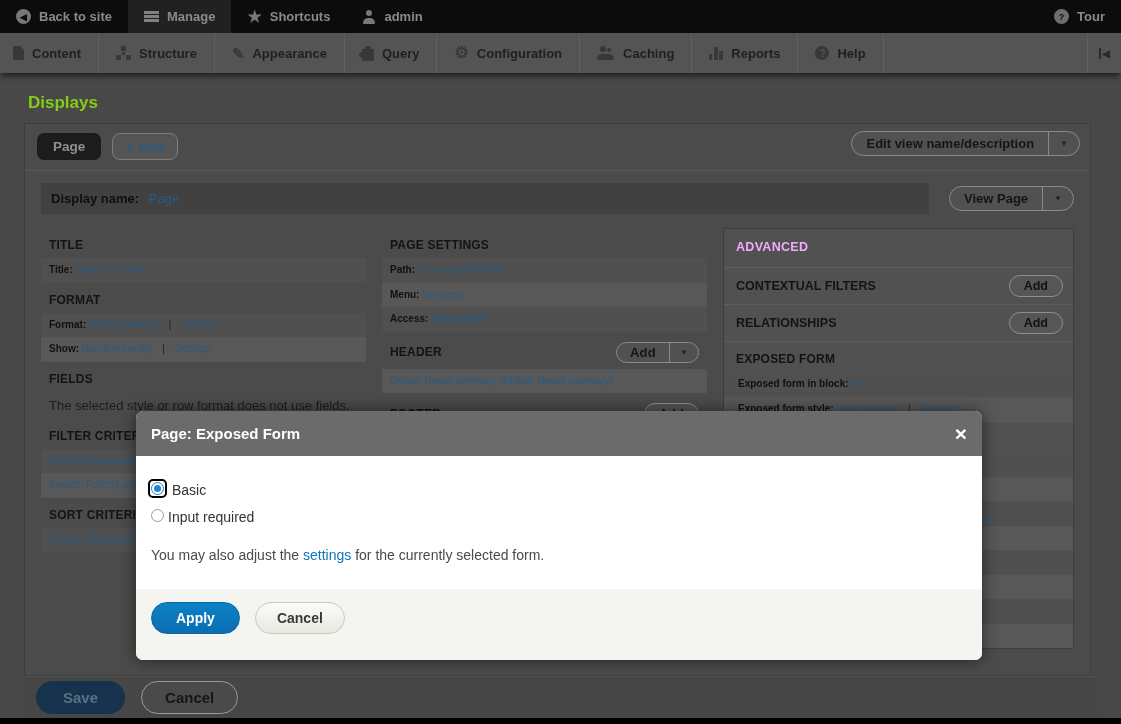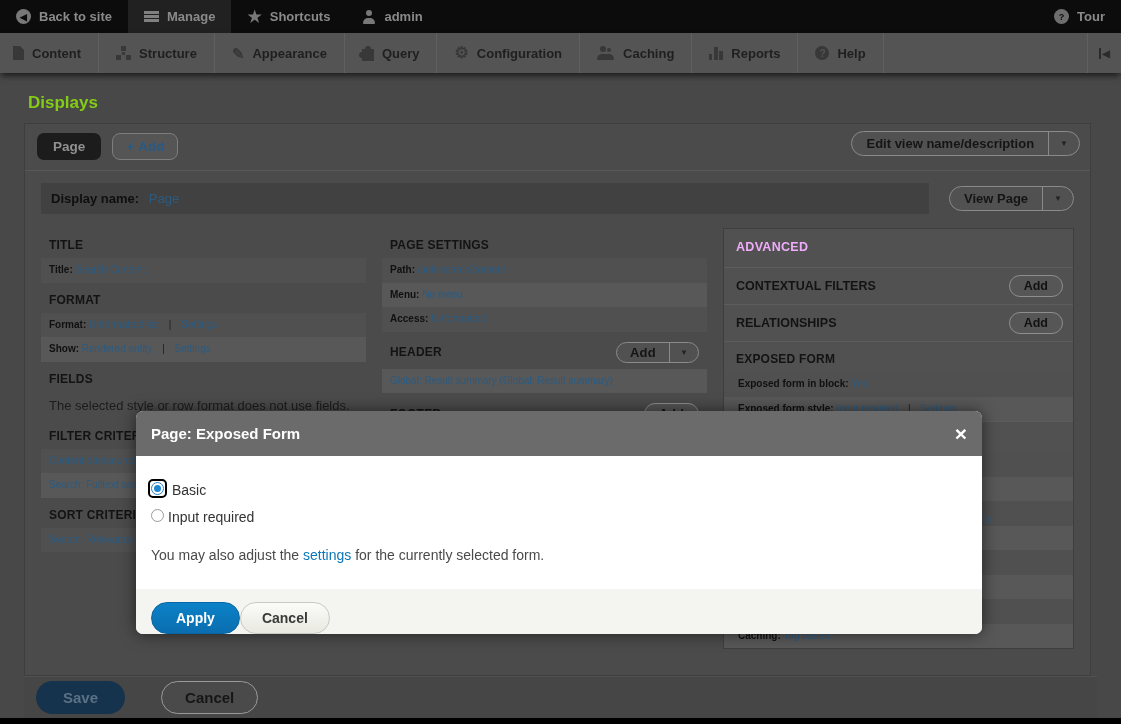--- a/index.html
+++ b/index.html
@@ -98,7 +98,7 @@
   .radio-lbl{margin-left:4px;cursor:pointer}
   .modal-note{margin-top:22px;color:#4a4a4a}
   .modal-note a{color:#0b76b8;text-decoration:none;cursor:pointer}
-  .modal-f{background:#f4f4f0;padding:13px 15px 0;border-radius:0 0 7px 7px;display:flex;gap:0;margin-top:6px}
+  .modal-f{background:#f4f4f0;padding:13px 15px 26px;border-radius:0 0 7px 7px;display:flex;gap:15px;margin-top:6px}
   .btn-apply{background:linear-gradient(#0c81c7,#0a6eb0);color:#fff;font-weight:bold;font-size:14px;border:1px solid #0a66a2;border-radius:17px;padding:7px 24px;cursor:pointer}
   .btn-cancel{background:linear-gradient(#fbfbf9,#e9e9e1);color:#3a3a3a;font-weight:bold;font-size:14px;border:1px solid #c9c9c3;border-radius:17px;padding:7px 21px;cursor:pointer}
 

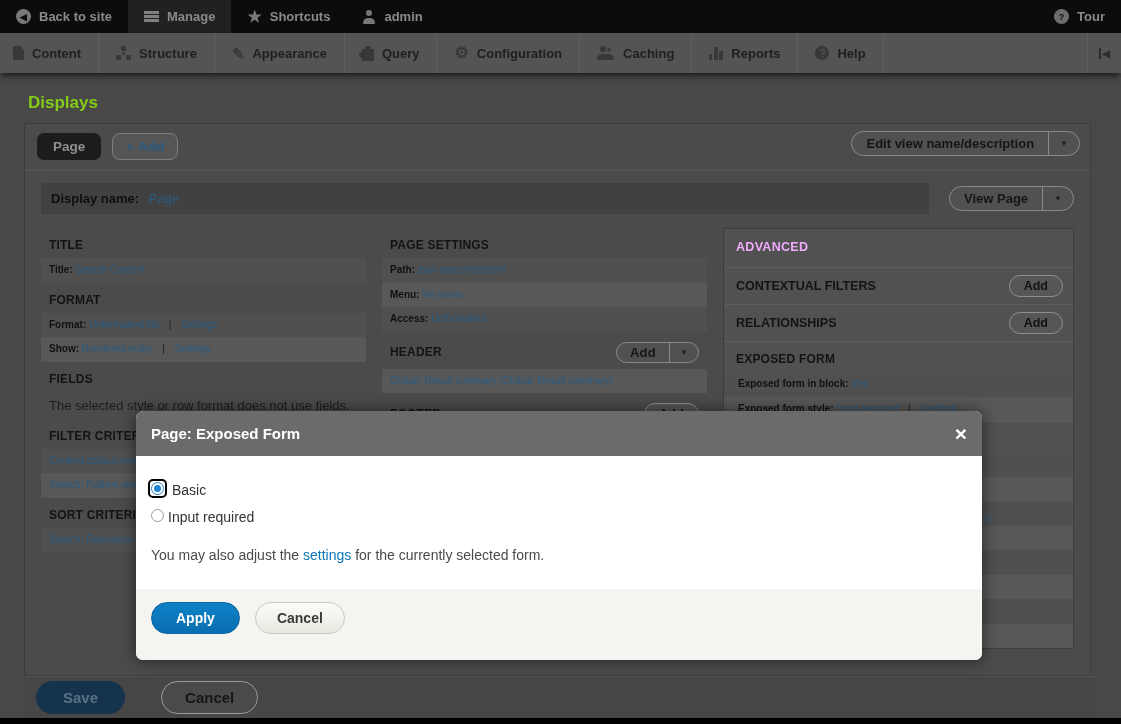--- a/index.html
+++ b/index.html
@@ -81,7 +81,7 @@
   .col-adv .vrow{padding-left:14px;padding-right:10px}
 
   
-  .actions-strip{position:absolute;top:676px;left:24px;width:1073px;height:42px;background:#464646;border-top:1px solid #515151;display:flex;align-items:center;gap:36px;padding-left:12px}
+  .actions-strip{position:absolute;top:676px;left:24px;width:1073px;height:42px;background:#464646;border-top:1px solid #515151;display:flex;align-items:center;gap:16px;padding-left:12px}
   .btn-save{background:#16334d;color:#5a7186;font-weight:bold;font-size:15px;border-radius:17px;padding:8px 27px;border:none;cursor:pointer}
   .btn-cancel-dim{background:#4a4a4a;border:1px solid #9a9a9a;color:#161616;font-weight:bold;font-size:15px;border-radius:17px;padding:7px 23px;cursor:pointer}
 

